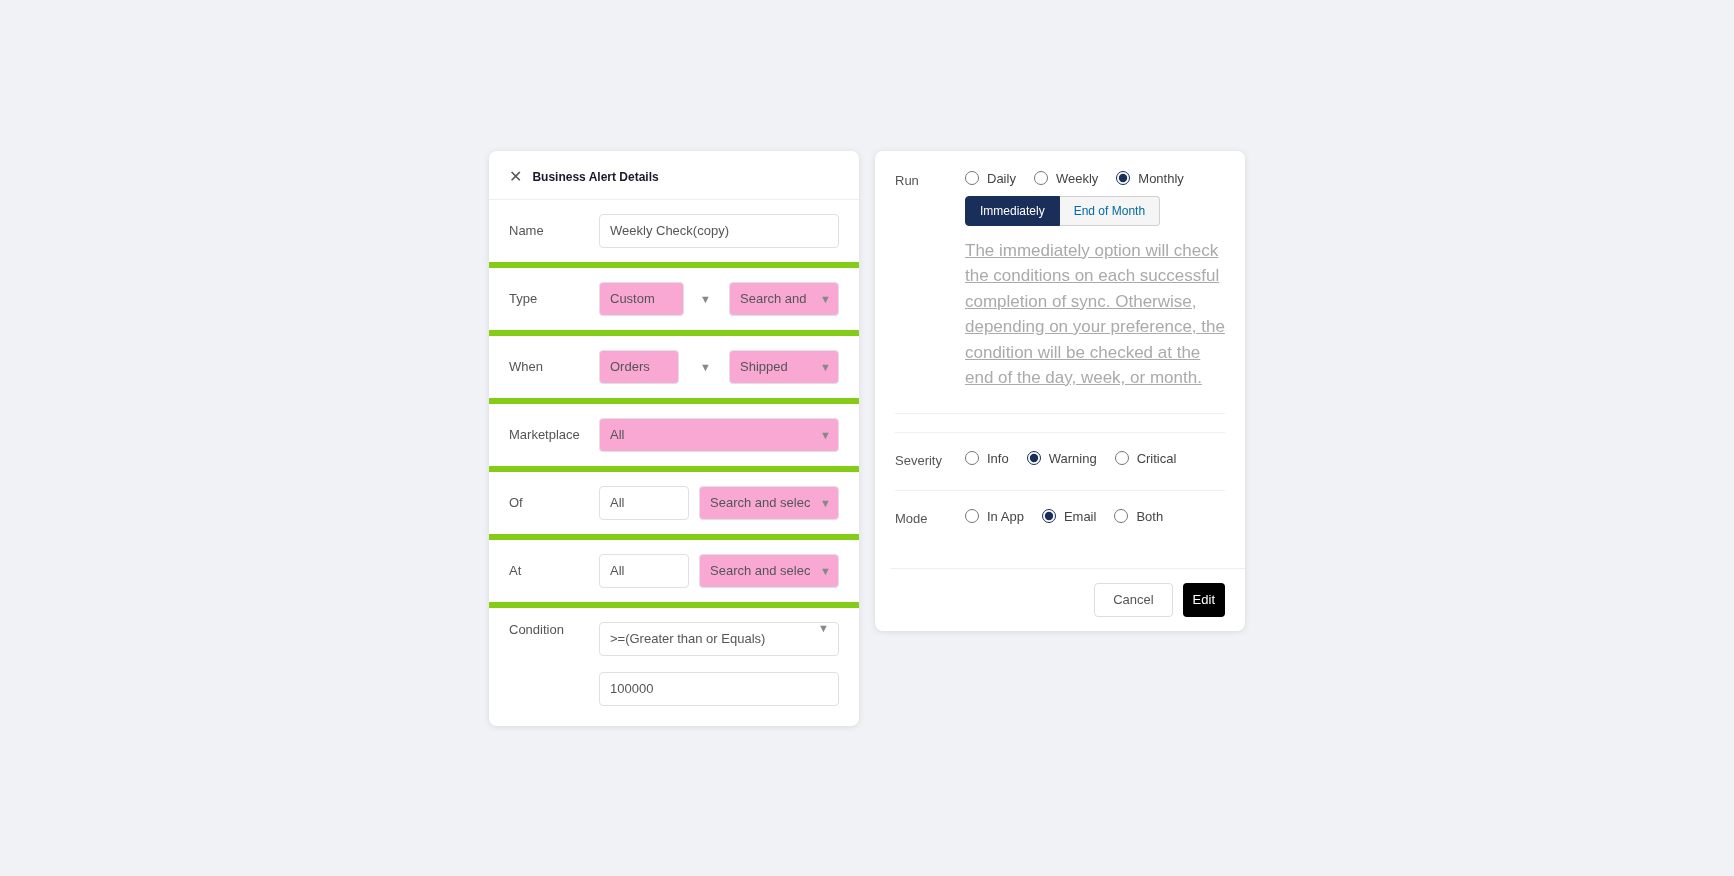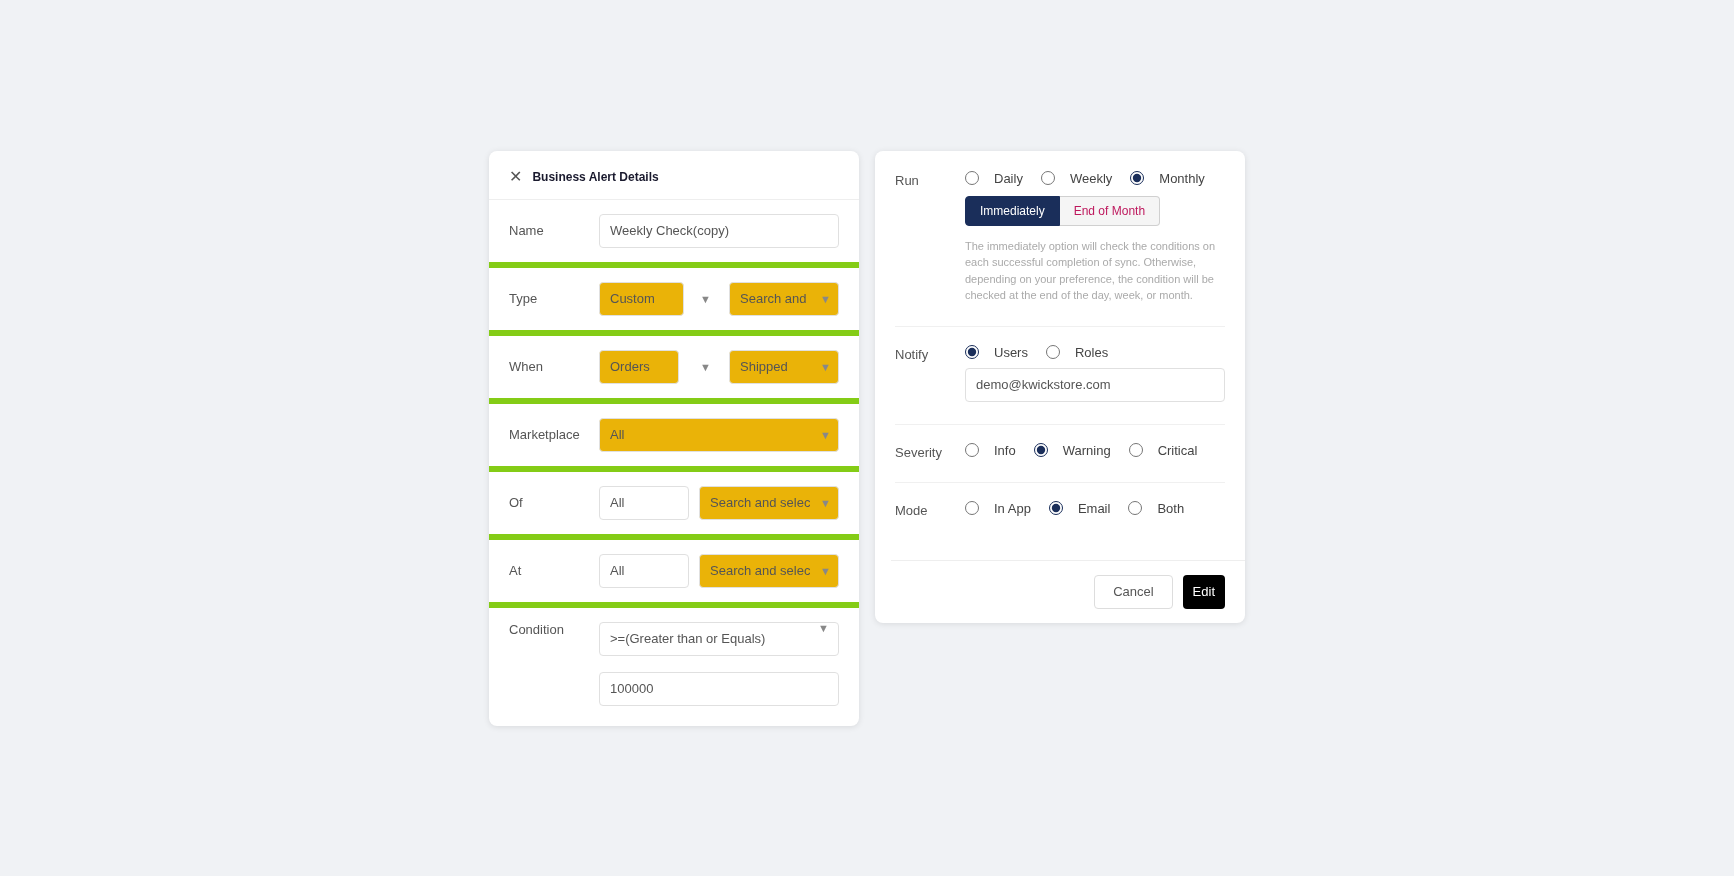--- a/index.html
+++ b/index.html
@@ -188,7 +188,7 @@
     .radio-option {
       display: flex;
       align-items: center;
-      gap: 15px;
+      gap: 8px;
       cursor: pointer;
     }
     .radio-option input[type="radio"] {

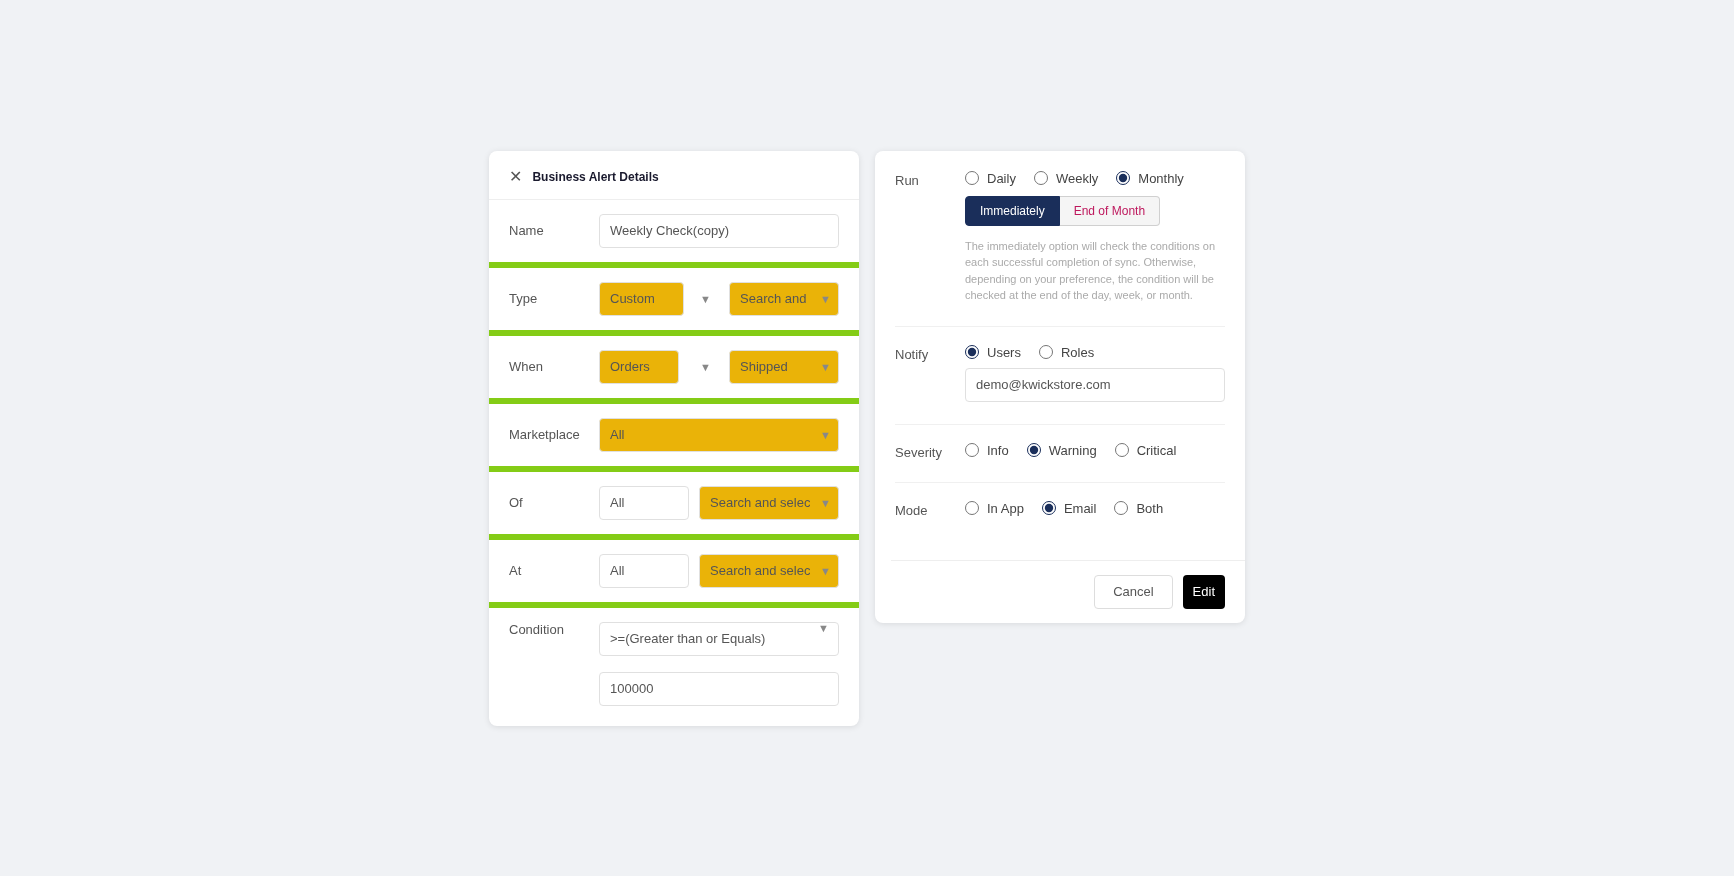--- a/index.html
+++ b/index.html
@@ -214,7 +214,7 @@
       font-size: 12px;
       cursor: pointer;
       background: #f5f5f5;
-      color: #be185d;
+      color: #0369a1;
     }
     .run-btn:first-child {
       border-radius: 4px 0 0 4px;

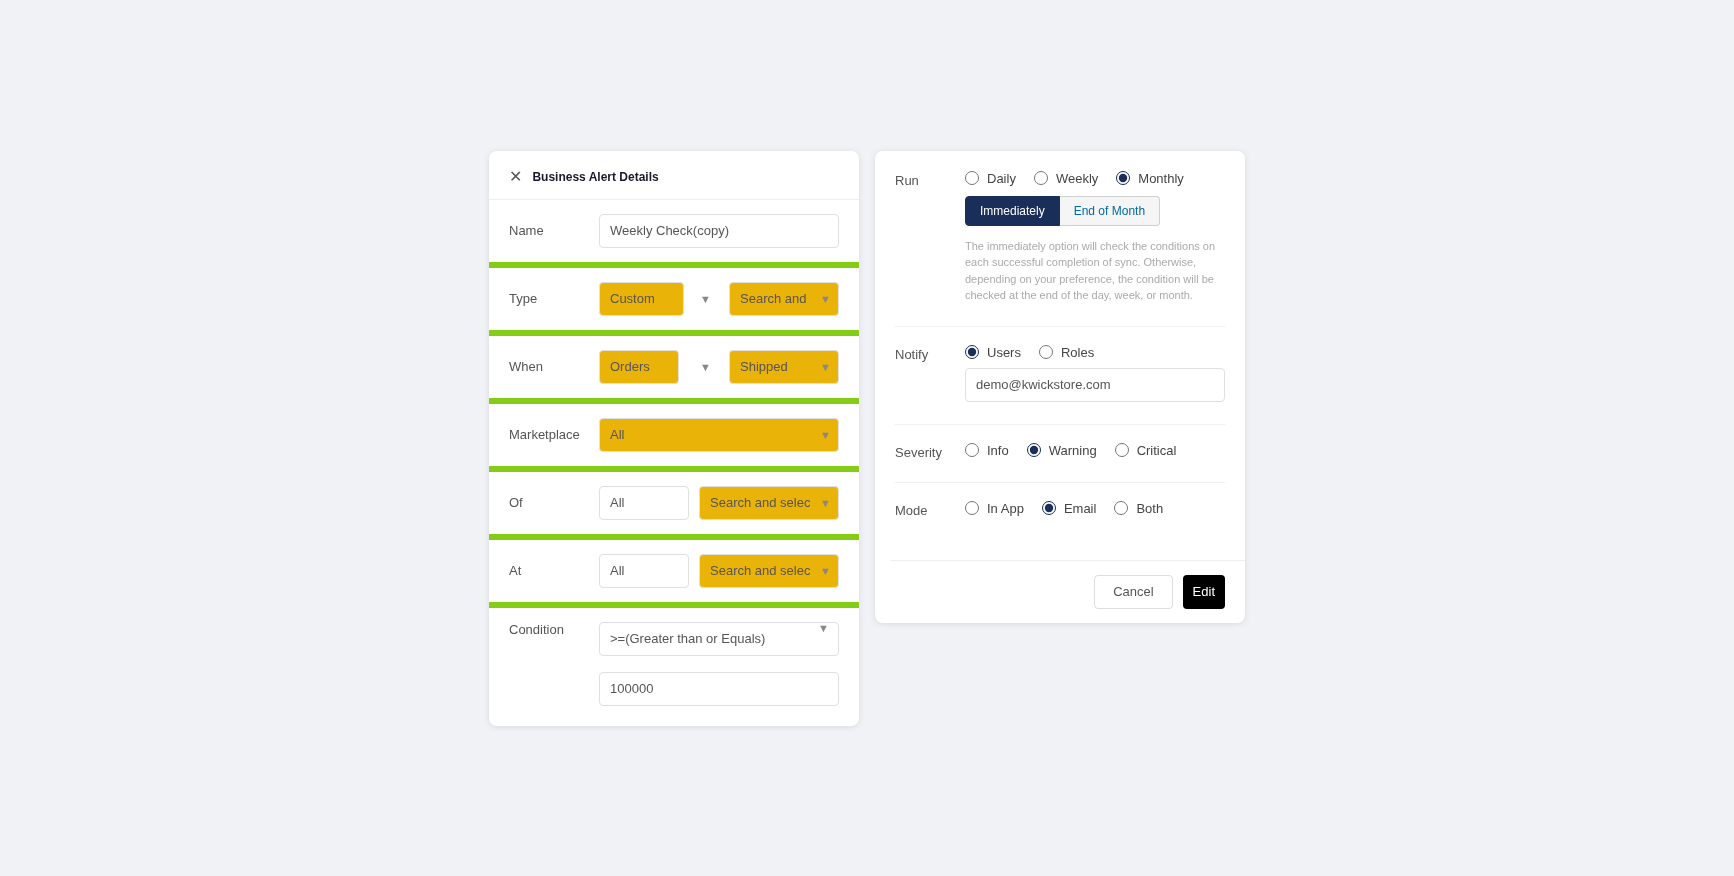--- a/index.html
+++ b/index.html
@@ -227,10 +227,11 @@
       border-left: none;
     }
     .run-description {
-      font-size: 11px;
+      font-size: 17px;
       color: #aaa;
       line-height: 1.5;
       margin-top: 4px;
+      text-decoration: underline;
     }
     .notify-email-input {
       width: 100%;

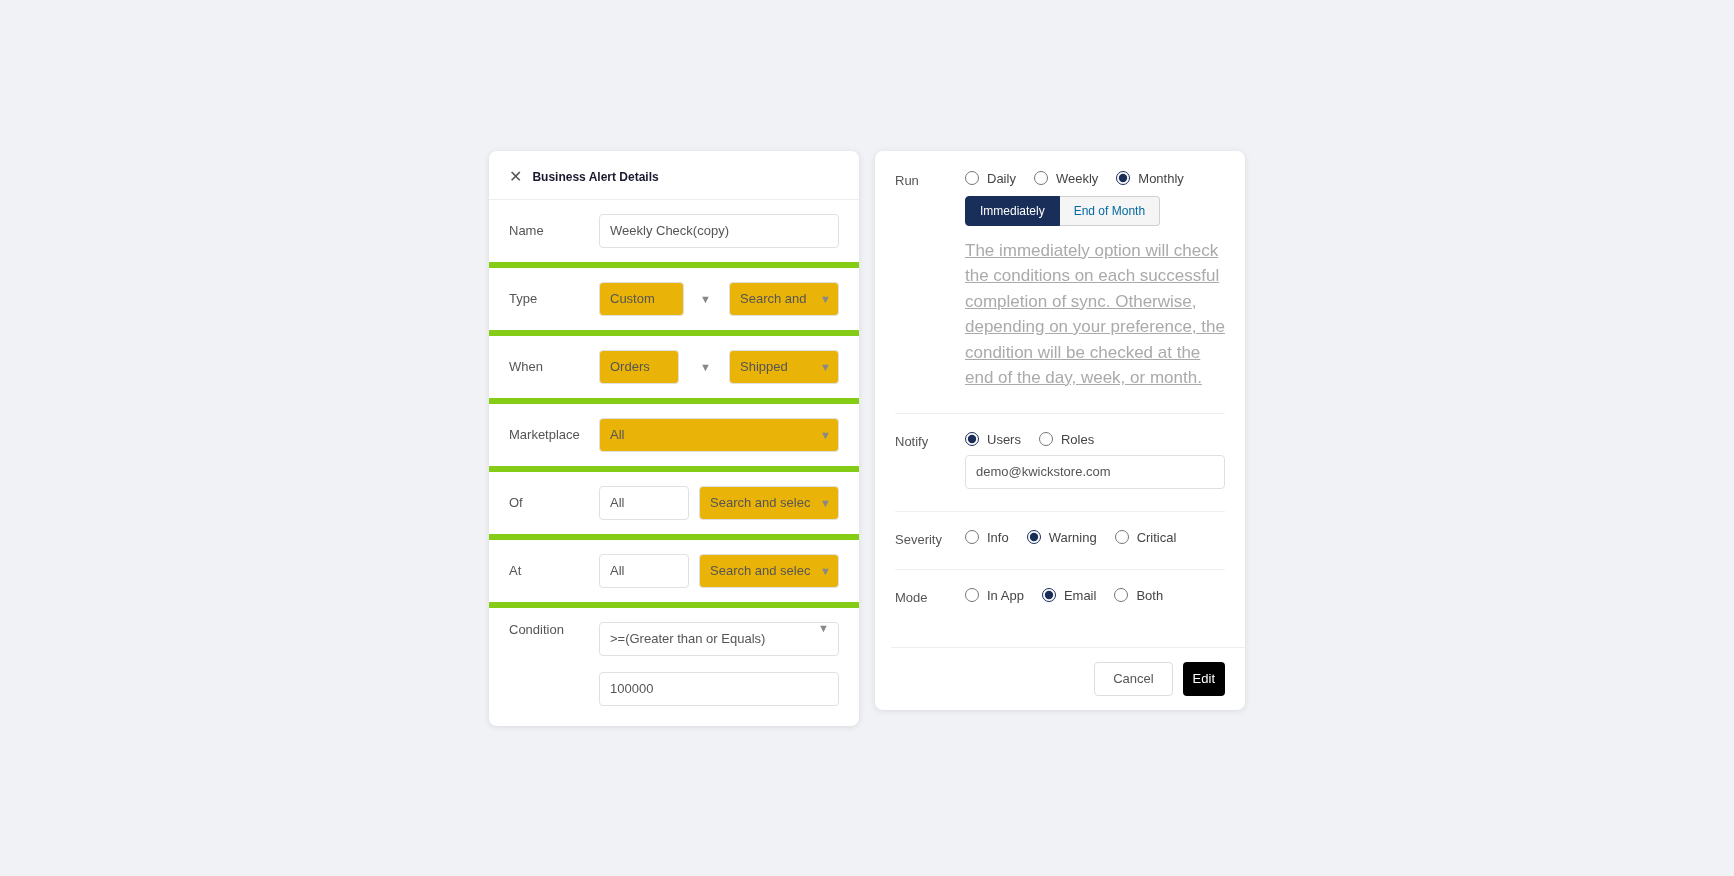--- a/index.html
+++ b/index.html
@@ -86,7 +86,7 @@
       padding: 0 10px;
       font-size: 13px;
       color: #555;
-      background: #eab308;
+      background: #f9a8d4;
       outline: none;
       appearance: none;
       cursor: pointer;

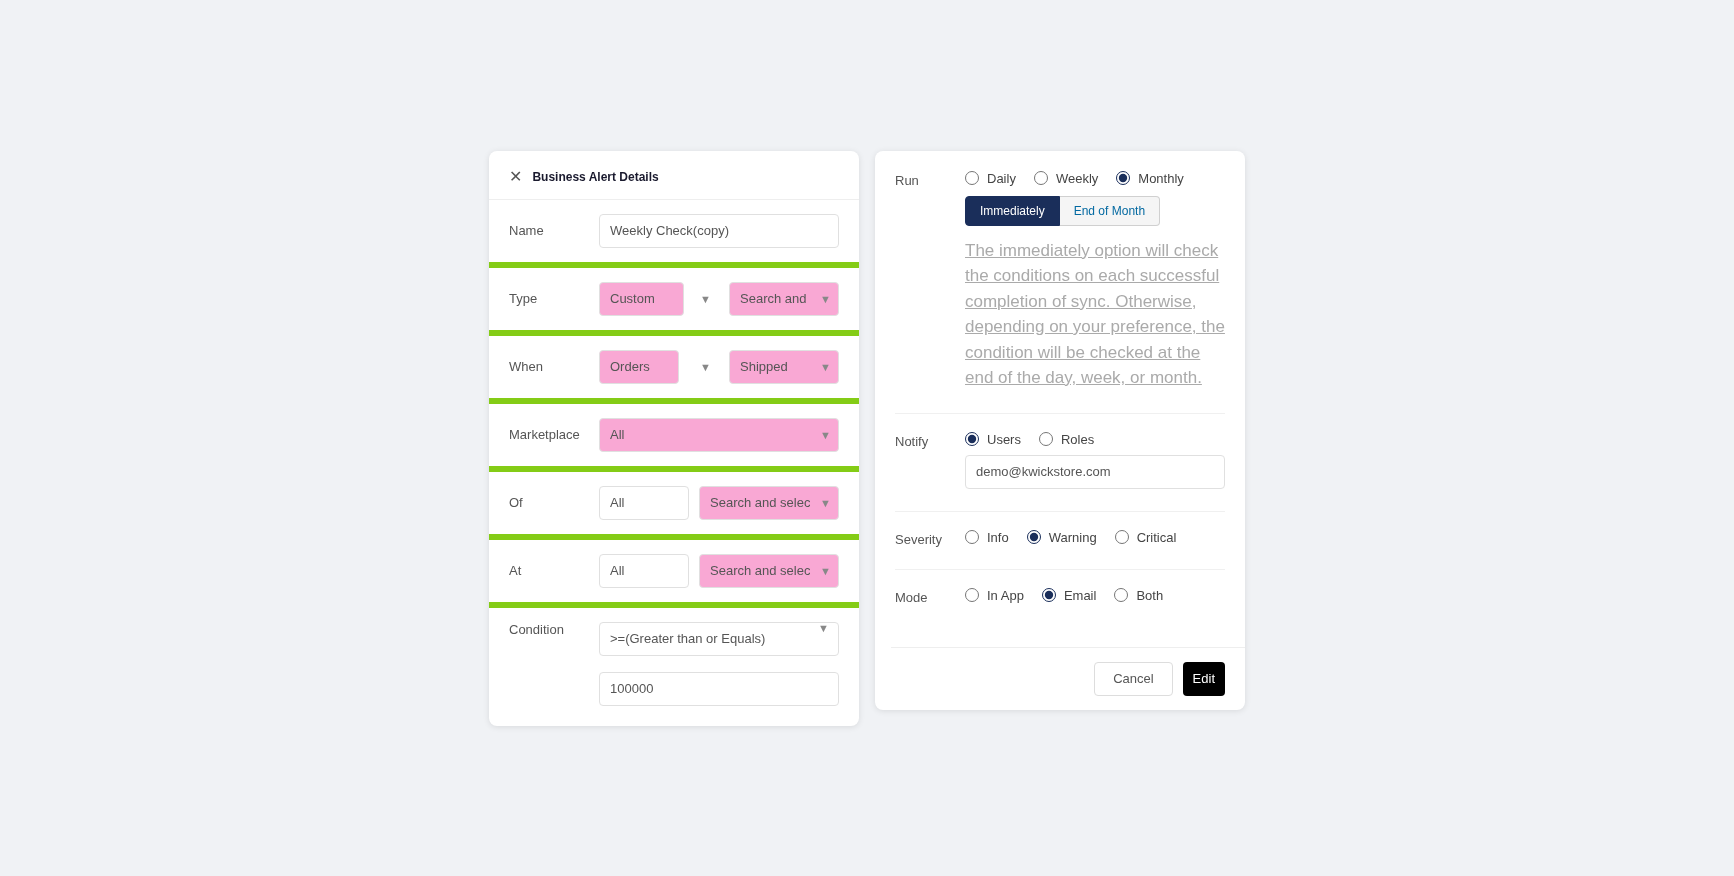--- a/index.html
+++ b/index.html
@@ -420,24 +420,6 @@
 
       <div class="divider"></div>
 
-      <div class="right-section">
-        <div class="right-section-row">
-          <span class="right-label">Notify</span>
-          <div class="right-content">
-            <div class="radio-group">
-              <label class="radio-option">
-                <input type="radio" name="notify" checked="" style="">
-                <span class="radio-label">Users</span>
-              </label>
-              <label class="radio-option">
-                <input type="radio" name="notify" style="">
-                <span class="radio-label">Roles</span>
-              </label>
-            </div>
-            <input class="notify-email-input" type="text" value="demo@kwickstore.com" style="">
-          </div>
-        </div>
-      </div>
 
       <div class="divider"></div>
 

